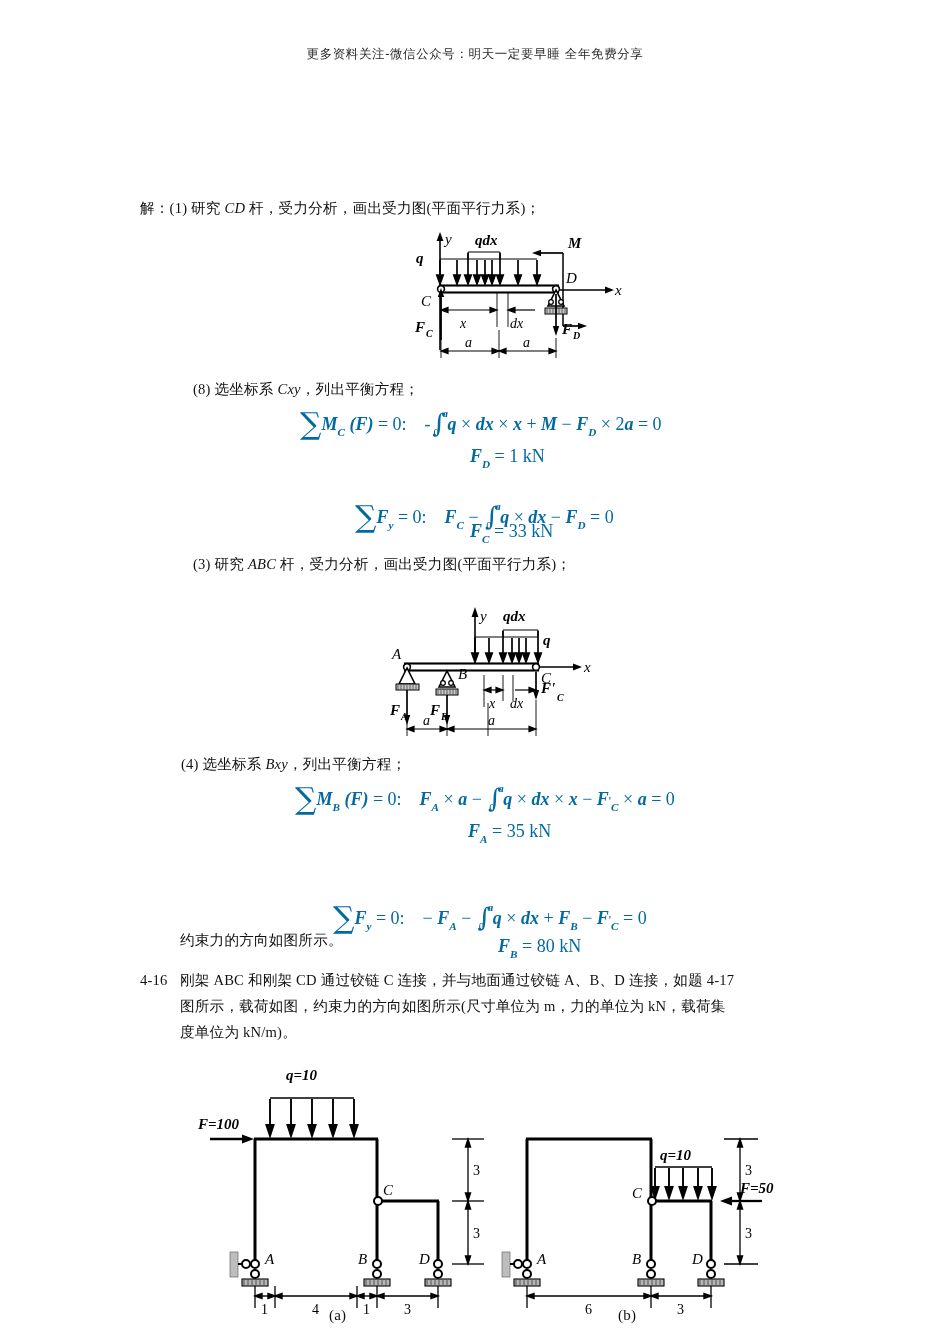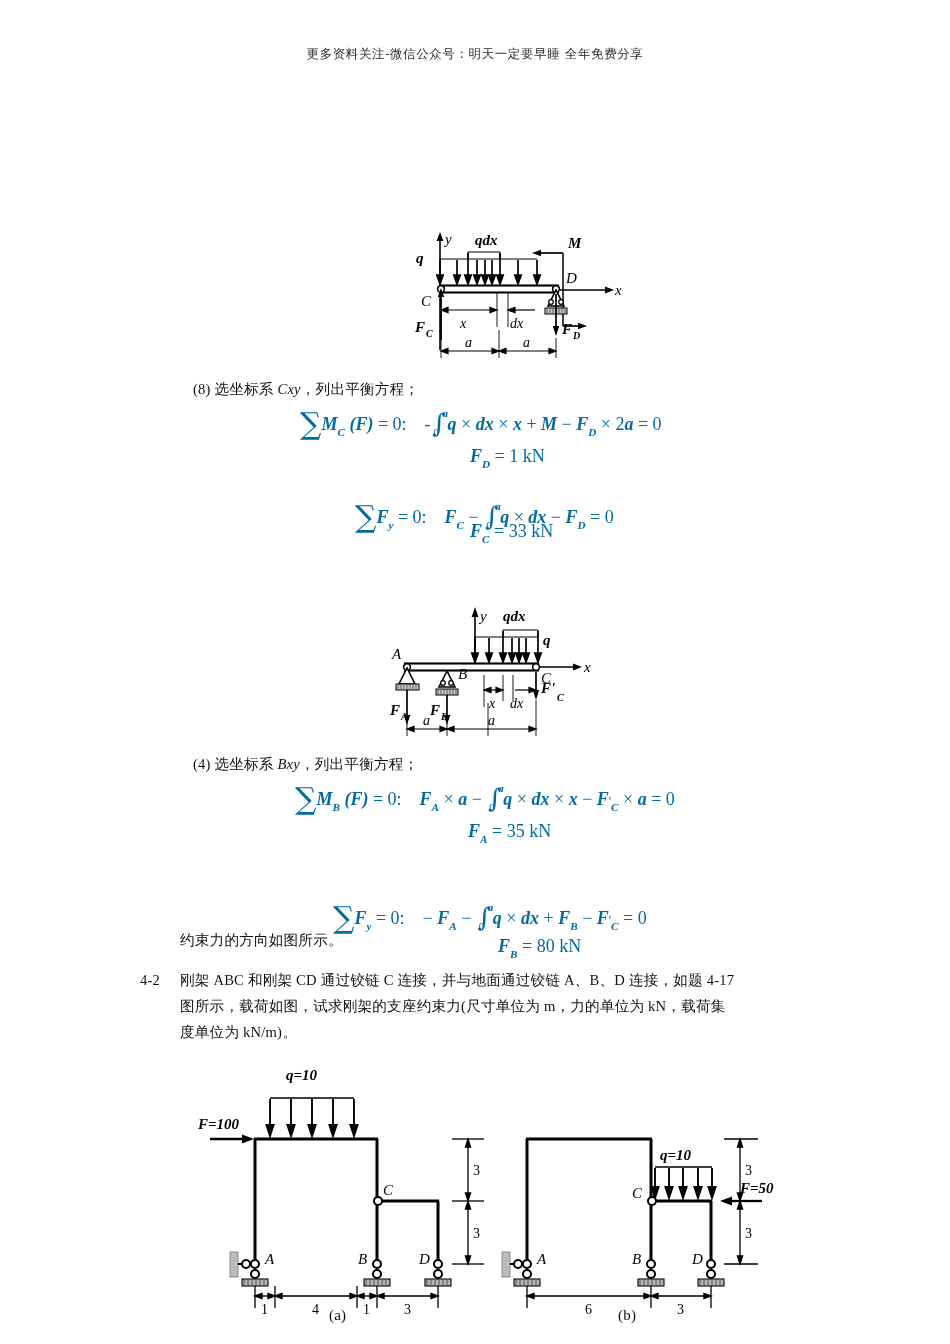--- a/index.html
+++ b/index.html
@@ -136,6 +136,9 @@
 
   <div class="doc-header">更多资料关注-微信公众号：明天一定要早睡  全年免费分享</div>
 
+  <div class="para" style="top:196px; left:140px;">
+    <span>解：(1) 研究 </span><span class="it">CD</span><span> 杆，受力分析，画出受力图(平面平行力系)；</span>
+  </div>
 
   <div class="fig" style="top:230px; left:400px;">
     <svg width="250" height="135" viewBox="0 0 250 135">

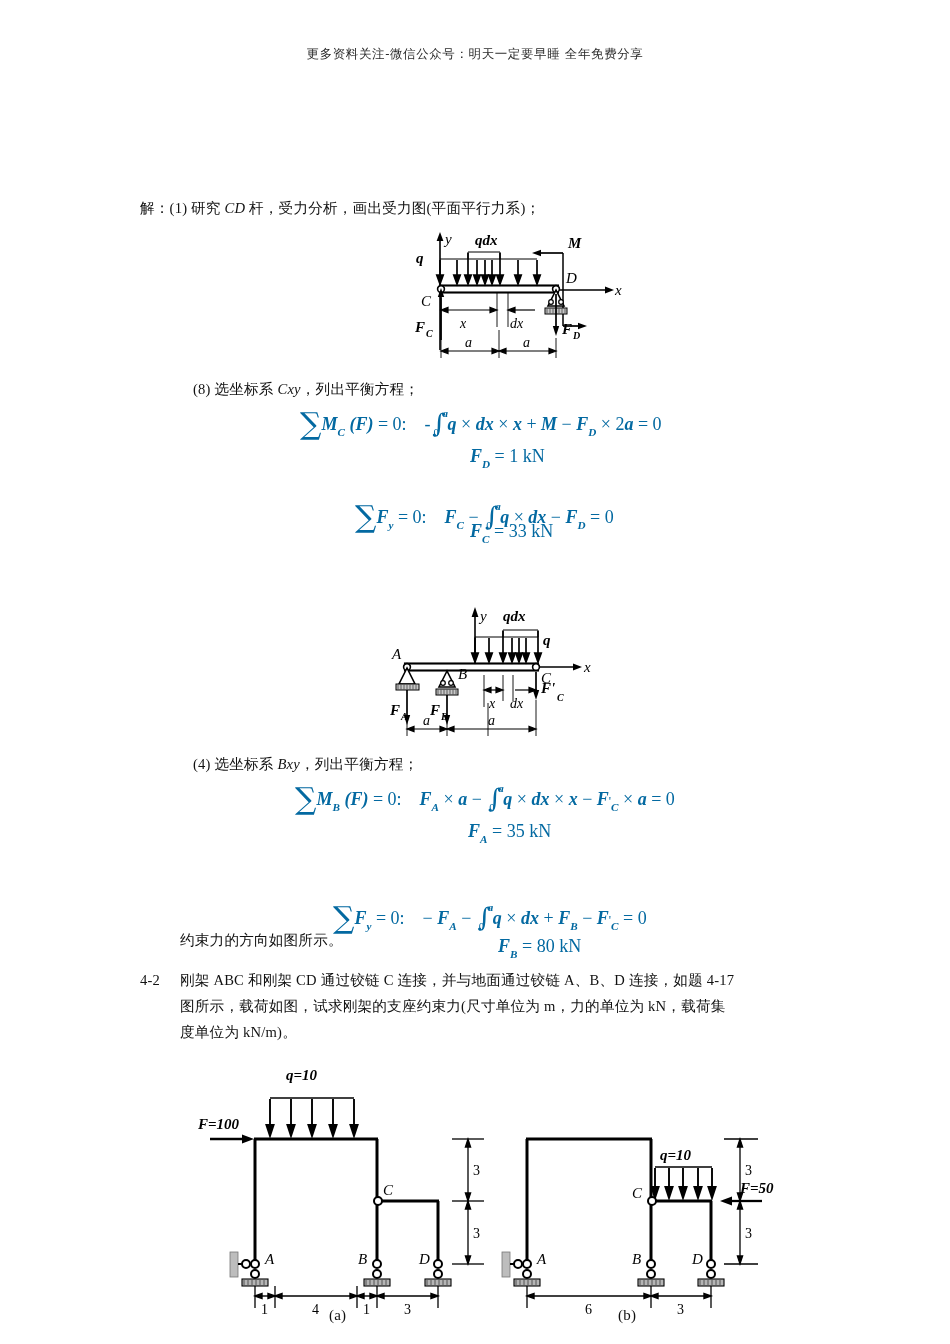--- a/index.html
+++ b/index.html
@@ -270,6 +270,9 @@
     <span class="vb">F</span><sub>C</sub><span class="vr"> = </span><span>33 kN</span>
   </div>
 
+  <div class="para" style="top:552px; left:193px;">
+    <span>(3) 研究 </span><span class="it">ABC</span><span> 杆，受力分析，画出受力图(平面平行力系)；</span>
+  </div>
 
   <div class="fig" style="top:605px; left:375px;">
     <svg width="250" height="135" viewBox="0 0 250 135">

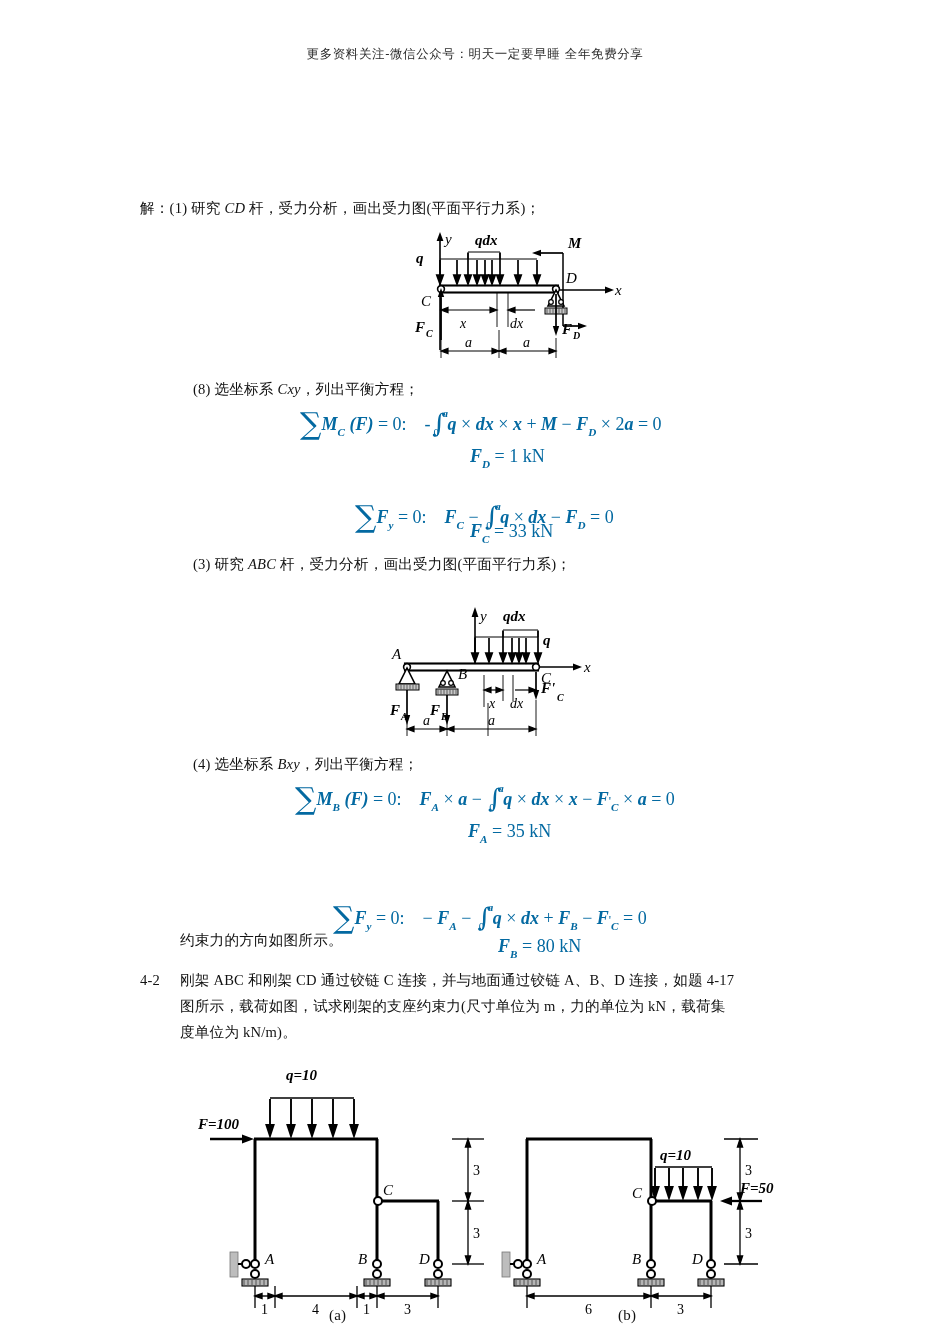--- a/index.html
+++ b/index.html
@@ -389,7 +389,7 @@
     </svg>
   </div>
 
-  <div class="para" style="top:752px; left:193px;text-align:center;">
+  <div class="para" style="top:752px; left:181px;text-align:center;">
     <span>(4) 选坐标系 </span><span class="it">Bxy</span><span>，列出平衡方程；</span>
   </div>
 

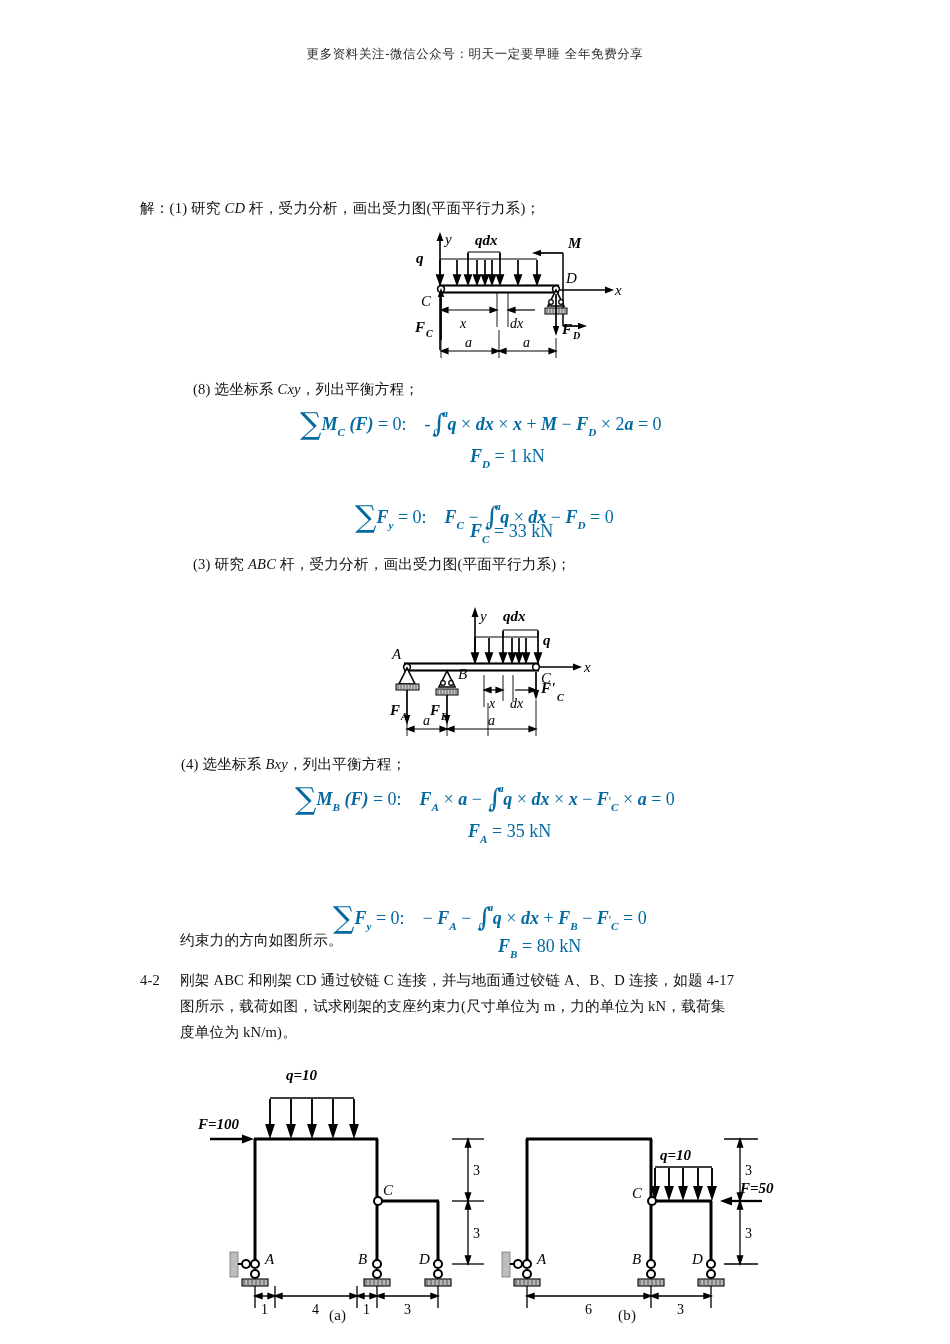--- a/index.html
+++ b/index.html
@@ -413,7 +413,7 @@
 
   <div class="para" style="top:928px; left:180px;">约束力的方向如图所示。</div>
 
-  <div class="para" style="top:968px; left:140px; width:35px;">4-2</div>
+  <div class="para" style="top:968px; left:140px; width:35px;">4-16</div>
   <div class="para" style="top:968px; left:180px;">刚架 ABC 和刚架 CD 通过铰链 C 连接，并与地面通过铰链 A、B、D 连接，如题 4-17</div>
   <div class="para" style="top:994px; left:180px;">图所示，载荷如图，试求刚架的支座约束力(尺寸单位为 m，力的单位为 kN，载荷集</div>
   <div class="para" style="top:1020px; left:180px;">度单位为 kN/m)。</div>

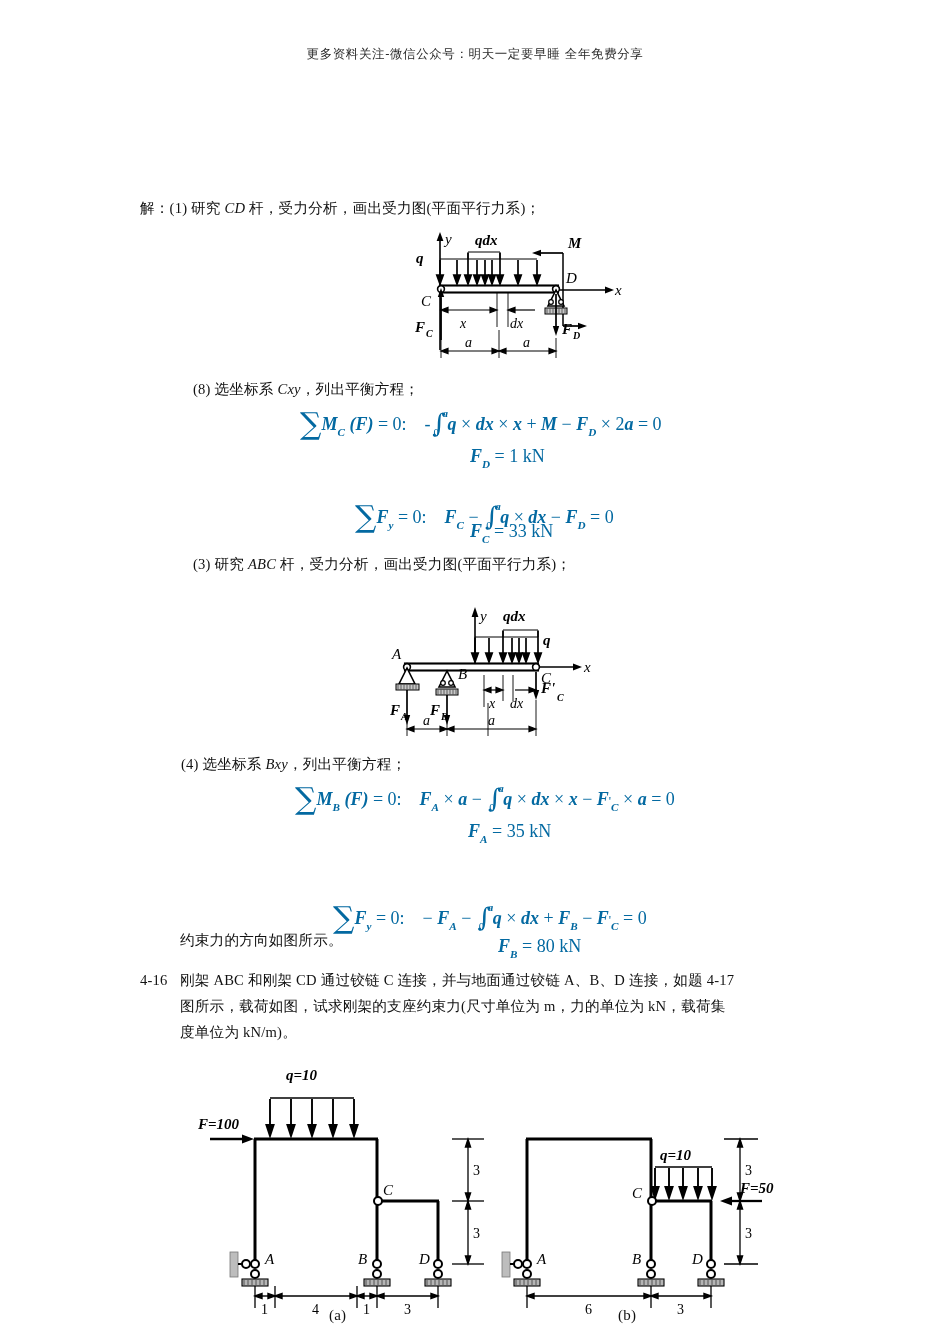--- a/index.html
+++ b/index.html
@@ -415,7 +415,7 @@
 
   <div class="para" style="top:968px; left:140px; width:35px;">4-16</div>
   <div class="para" style="top:968px; left:180px;">刚架 ABC 和刚架 CD 通过铰链 C 连接，并与地面通过铰链 A、B、D 连接，如题 4-17</div>
-  <div class="para" style="top:994px; left:180px;">图所示，载荷如图，试求刚架的支座约束力(尺寸单位为 m，力的单位为 kN，载荷集</div>
+  <div class="para" style="top:994px; left:180px;">图所示，载荷如图，约束力的方向如图所示(尺寸单位为 m，力的单位为 kN，载荷集</div>
   <div class="para" style="top:1020px; left:180px;">度单位为 kN/m)。</div>
 
   <div class="fig" style="top:1052px; left:182px;">

